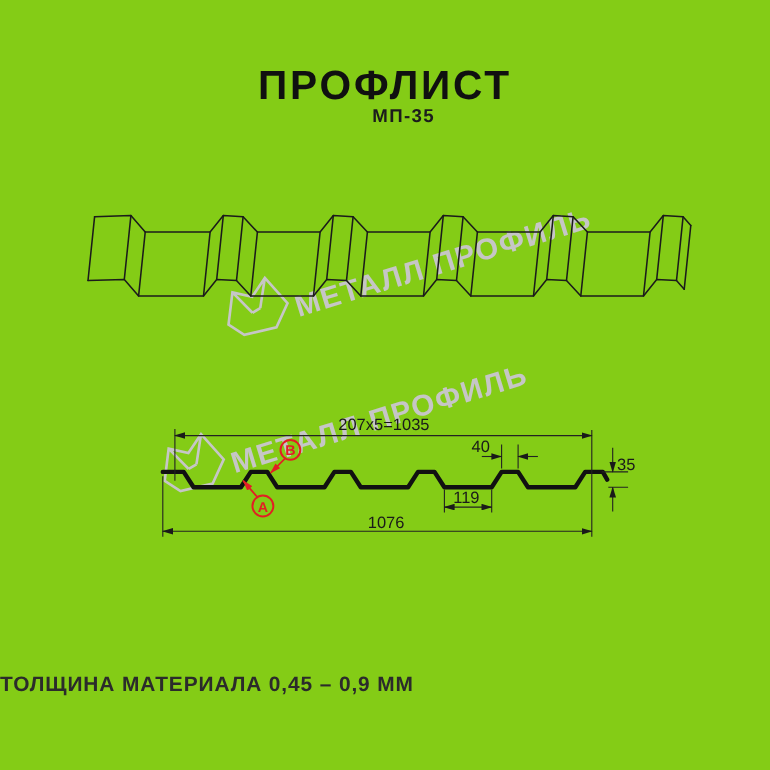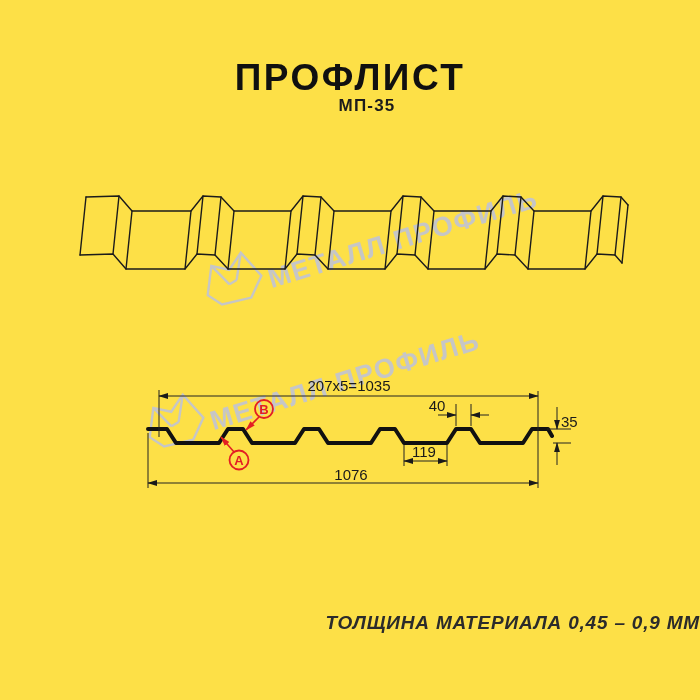--- a/index.html
+++ b/index.html
@@ -3,7 +3,7 @@
 <meta charset="utf-8">
 <style>
   html,body{margin:0;padding:0;background:#fff;}
-  .page{position:relative;width:700px;height:700px;background:#fde047;overflow:hidden;
+  .page{position:relative;width:700px;height:700px;background:#84cc16;overflow:hidden;
         font-family:"Liberation Sans", sans-serif;}
   .title{position:absolute;top:57px;left:0;width:700px;text-align:center;
          font-size:37px;font-weight:bold;letter-spacing:2.5px;color:#101010;}

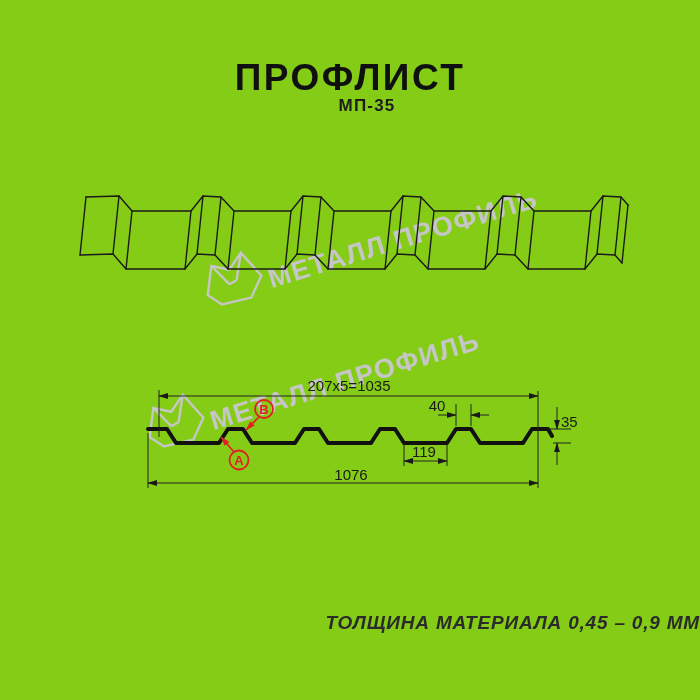--- a/index.html
+++ b/index.html
@@ -9,8 +9,8 @@
          font-size:37px;font-weight:bold;letter-spacing:2.5px;color:#101010;}
   .subtitle{position:absolute;top:96px;left:0;width:700px;text-align:center;
          font-size:17px;font-weight:bold;letter-spacing:1.2px;color:#1c1c1c;padding-left:17px;}
-  .caption{position:absolute;top:612px;left:0;width:700px;text-align:right;
-         font-size:19px;font-weight:bold;letter-spacing:0.8px;color:#2b2b2b;font-style:italic;}
+  .caption{position:absolute;top:612px;left:0;width:700px;text-align:left;
+         font-size:19px;font-weight:bold;letter-spacing:0.8px;color:#2b2b2b;}
   svg{position:absolute;top:0;left:0;}
   .wm-text{font-size:27px;font-weight:bold;letter-spacing:1.5px;fill:#c6c6c6;}
   .dim-text{font-size:15px;fill:#1a1a1a;}

